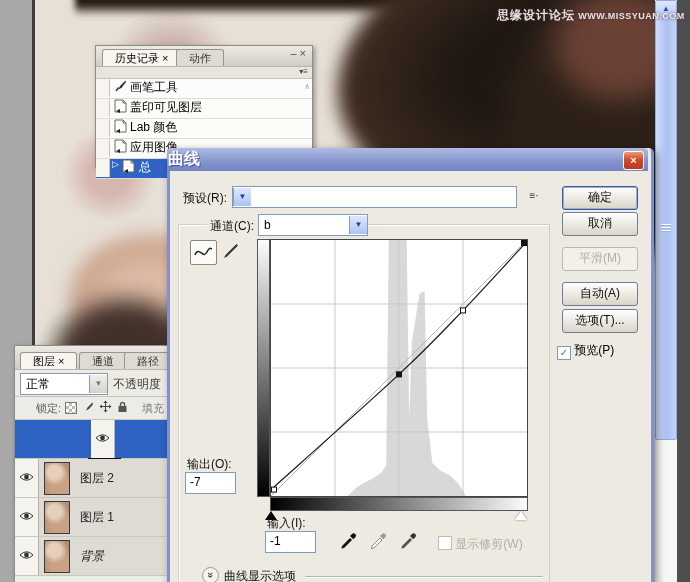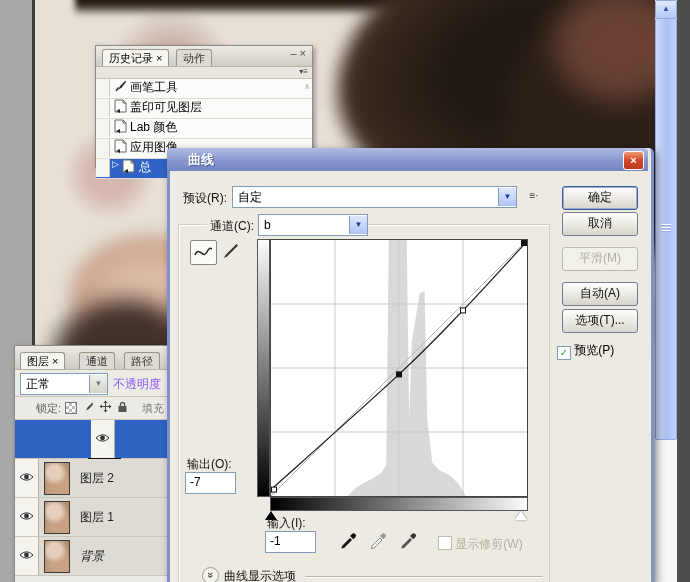--- a/index.html
+++ b/index.html
@@ -135,6 +135,10 @@
       </div>
   </div>
 
+  <div class="abs watermark">
+    <span class="wm-cn">思缘设计论坛</span>
+    <span class="wm-url">WWW.MISSYUAN.COM</span>
+  </div>
 
   <div class="abs palette" style="left:95px;top:45px;width:216px;height:121px;">
     <div class="pal-head">

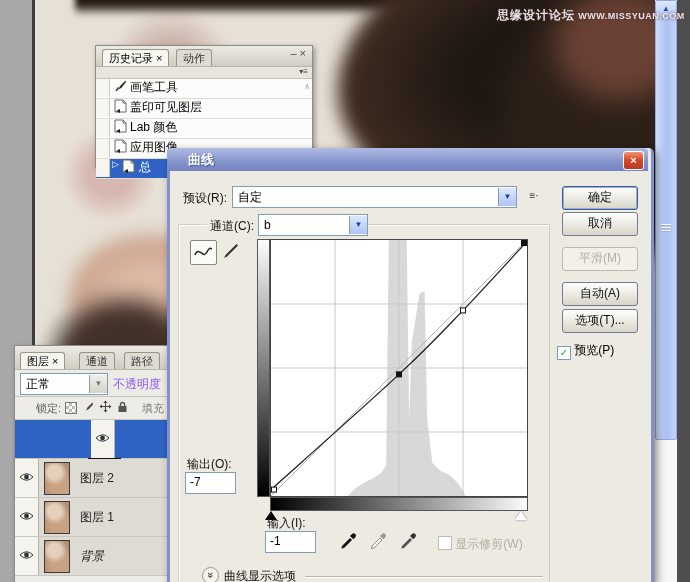--- a/index.html
+++ b/index.html
@@ -45,7 +45,7 @@
   
   .palette{background:#ecebe5;border:1px solid #8e8c84;box-shadow:2px 2px 5px rgba(0,0,0,.35);}
   .pal-head{position:relative;height:20px;background:linear-gradient(#eceae4,#cfccc2);border-bottom:1px solid #b9b6ac;}
-  .pal-tab{position:absolute;bottom:0;height:16px;padding:0 6px;font-size:11px;line-height:16px;
+  .pal-tab{position:absolute;bottom:0;height:16px;padding:0 12px;font-size:11px;line-height:16px;
     background:#dedbd2;border:1px solid #989688;border-bottom:none;border-radius:3px 3px 0 0;color:#333;}
   .pal-tab.active{background:#f6f5f0;color:#000;}
   .winbtns{position:absolute;right:3px;top:1px;font-size:11px;color:#4a4a4a;letter-spacing:3px;}

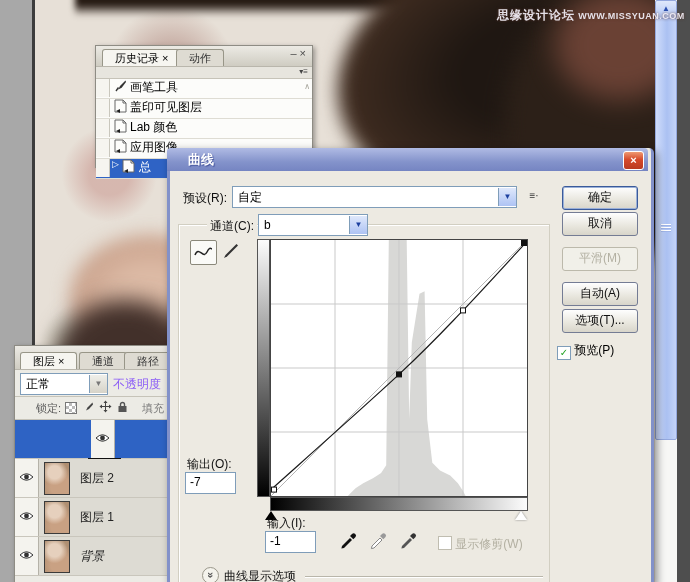--- a/index.html
+++ b/index.html
@@ -83,7 +83,7 @@
     border:3px solid #8291c9;border-top:none;border-radius:5px 5px 0 0;box-shadow:3px 3px 8px rgba(0,0,0,.45);}
   .titlebar{position:absolute;left:-3px;top:0;width:481px;height:23px;border-radius:4px 4px 0 0;
     background:linear-gradient(#b0bbe4,#8493cb 60%,#7585c2);display:flex;align-items:center;}
-  .titlebar .t{color:#fff;font-weight:bold;font-size:13px;padding-left:21px;text-shadow:1px 1px 1px #41519b;}
+  .titlebar .t{color:#fff;font-weight:bold;font-size:16px;padding-left:1px;text-shadow:1px 1px 1px #41519b;}
   .closebtn{position:absolute;right:4px;top:3px;width:19px;height:17px;border:1px solid #fff;border-radius:3px;
     background:linear-gradient(#ef9a72,#d6492a 45%,#b93a20);color:#fff;font-size:11px;font-weight:bold;text-align:center;line-height:16px;}
   .xpbtn{position:absolute;width:74px;height:22px;border:1px solid #747c94;border-radius:3px;

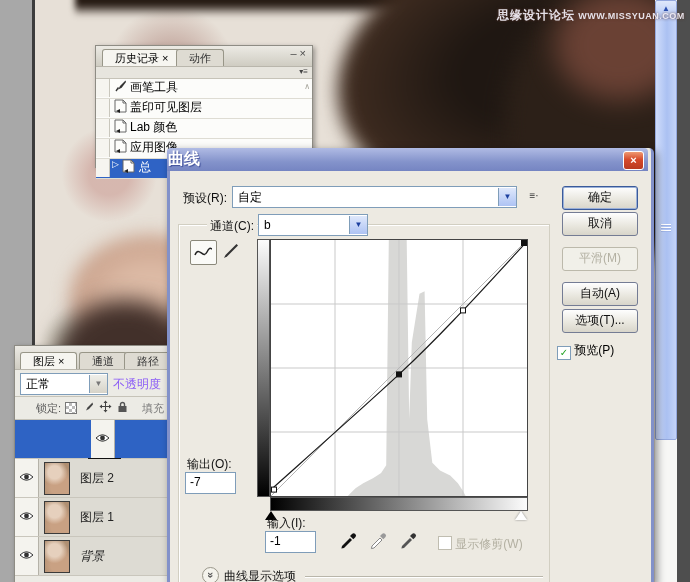--- a/index.html
+++ b/index.html
@@ -292,7 +292,6 @@
 
     <span class="lab" style="left:13px;top:42px;">预设(R):</span>
     <div class="combo" style="left:62px;top:38px;width:283px;">
-      <span class="val">自定</span>
       <span class="arrow">▼</span>
     </div>
     <div class="presetmenu" style="left:354px;top:39px;">≡·</div>

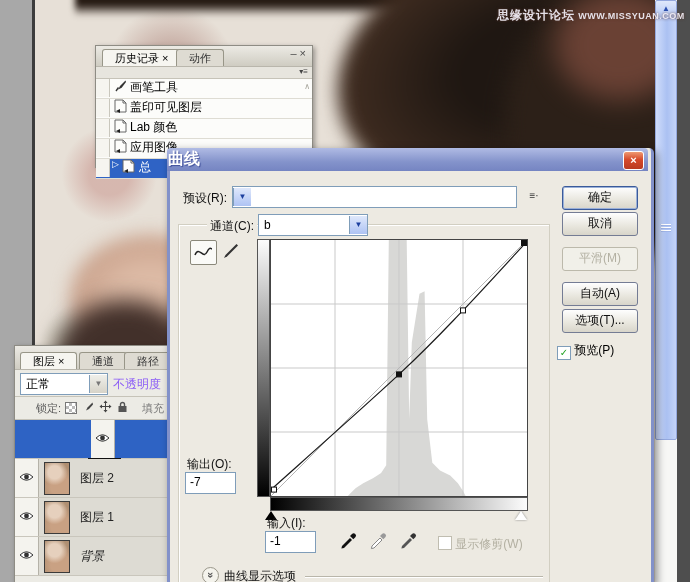--- a/index.html
+++ b/index.html
@@ -210,7 +210,7 @@
         <span class="val">正常</span>
         <span class="arrow gray">▼</span>
       </div>
-      <span class="lab" style="left:98px;top:6px;color:#8b5cf6;">不透明度</span>
+      <span class="lab" style="left:98px;top:6px;color:#404040;">不透明度</span>
     </div>
     <div style="position:relative;height:22px;border-bottom:1px solid #c6c3b8;display:flex;align-items:center;padding-left:21px;">
       <span style="font-size:11px;color:#555;margin-right:4px;">锁定:</span>

